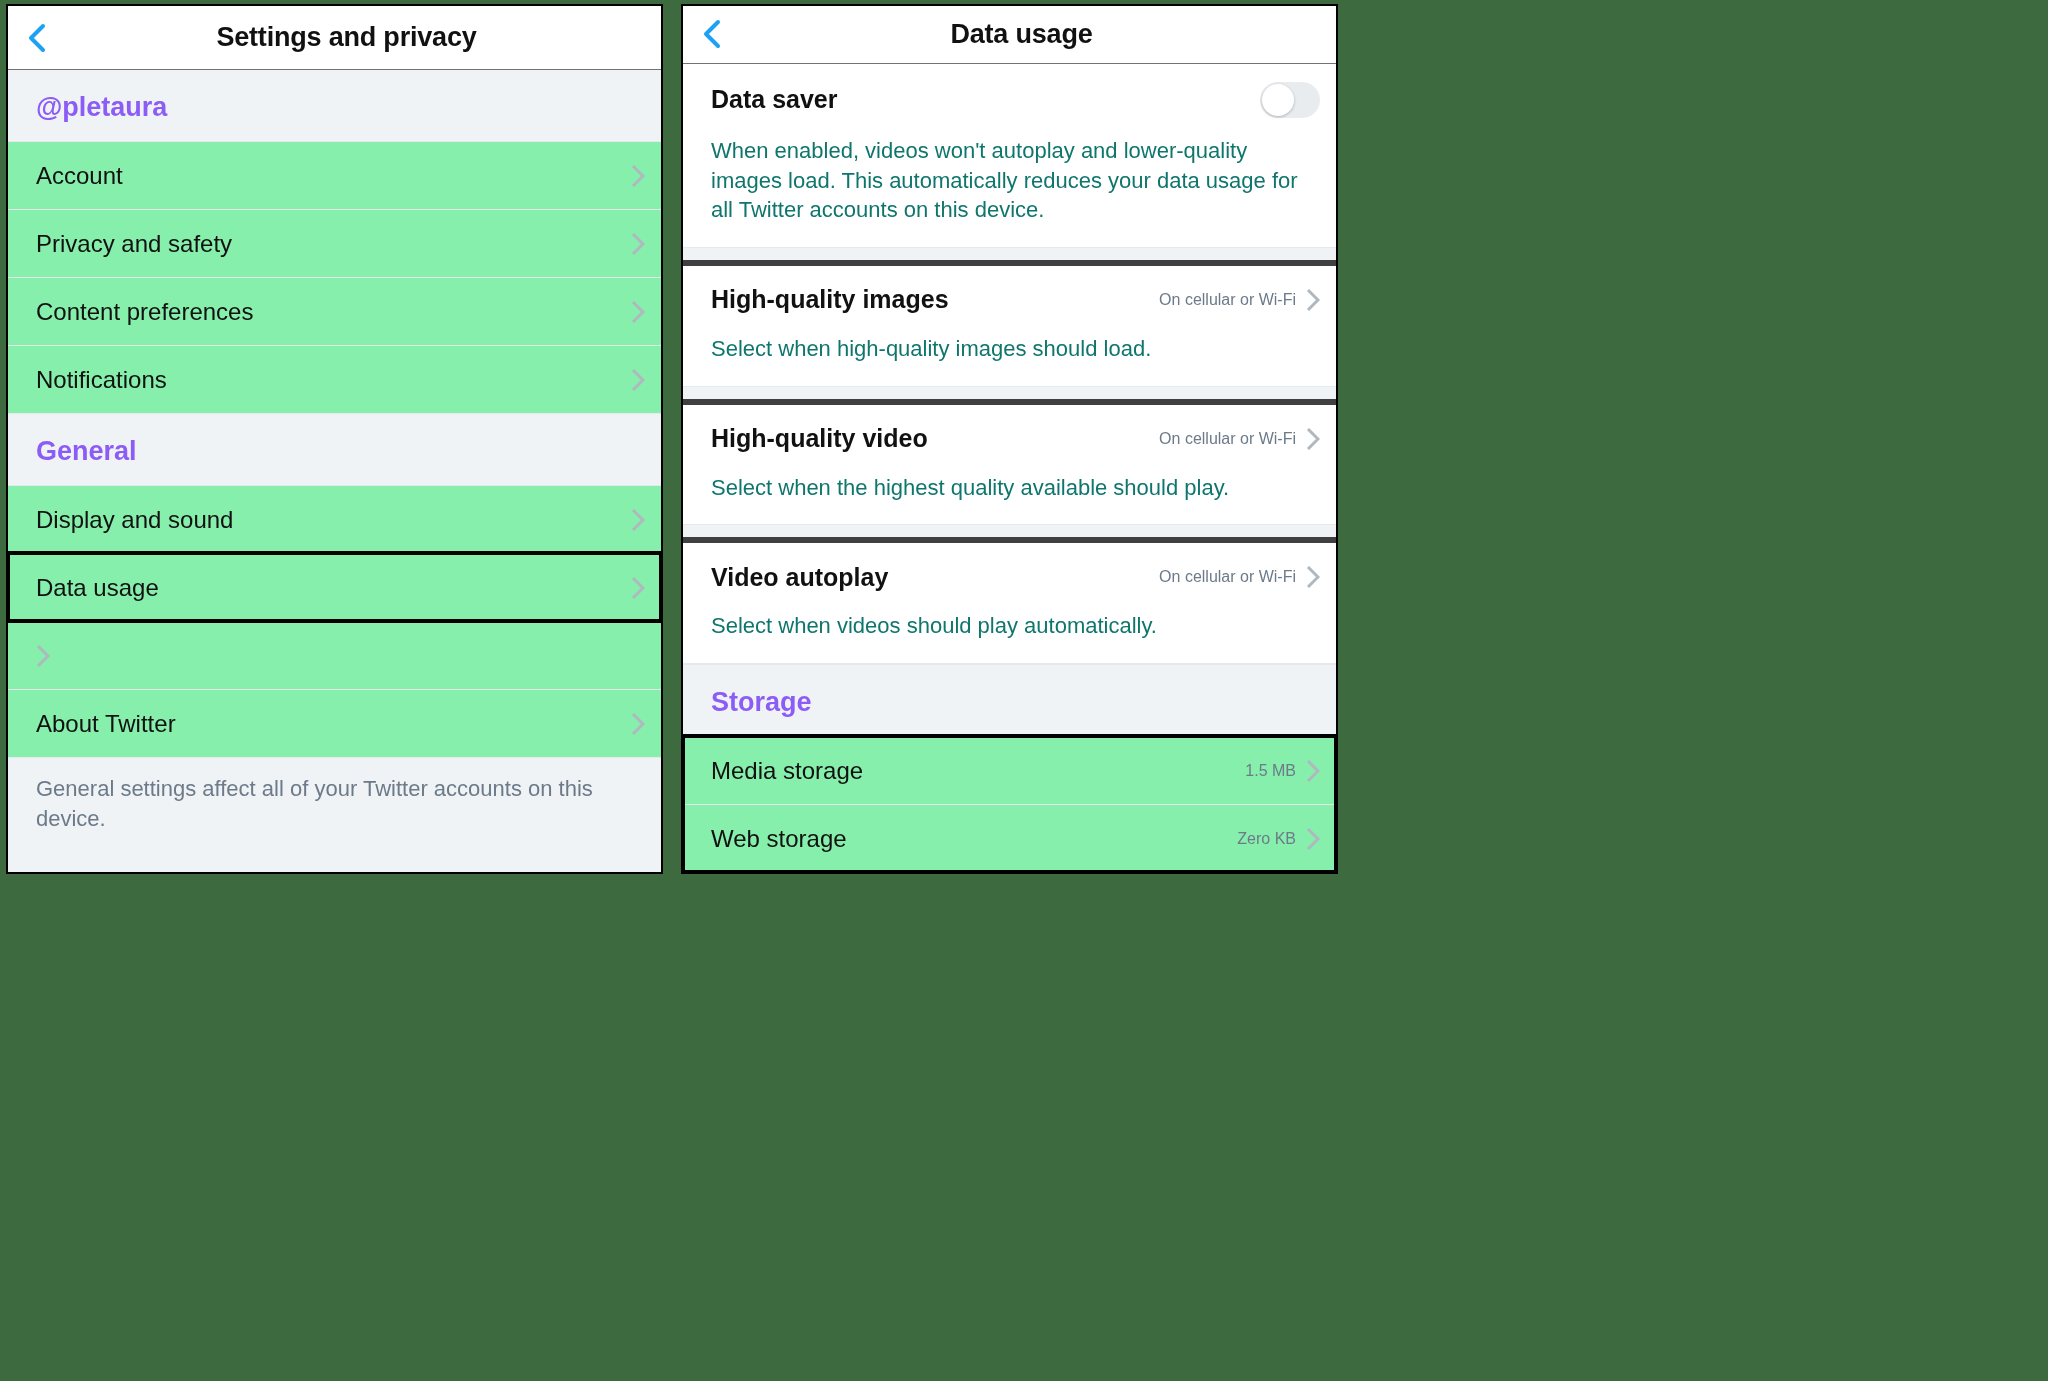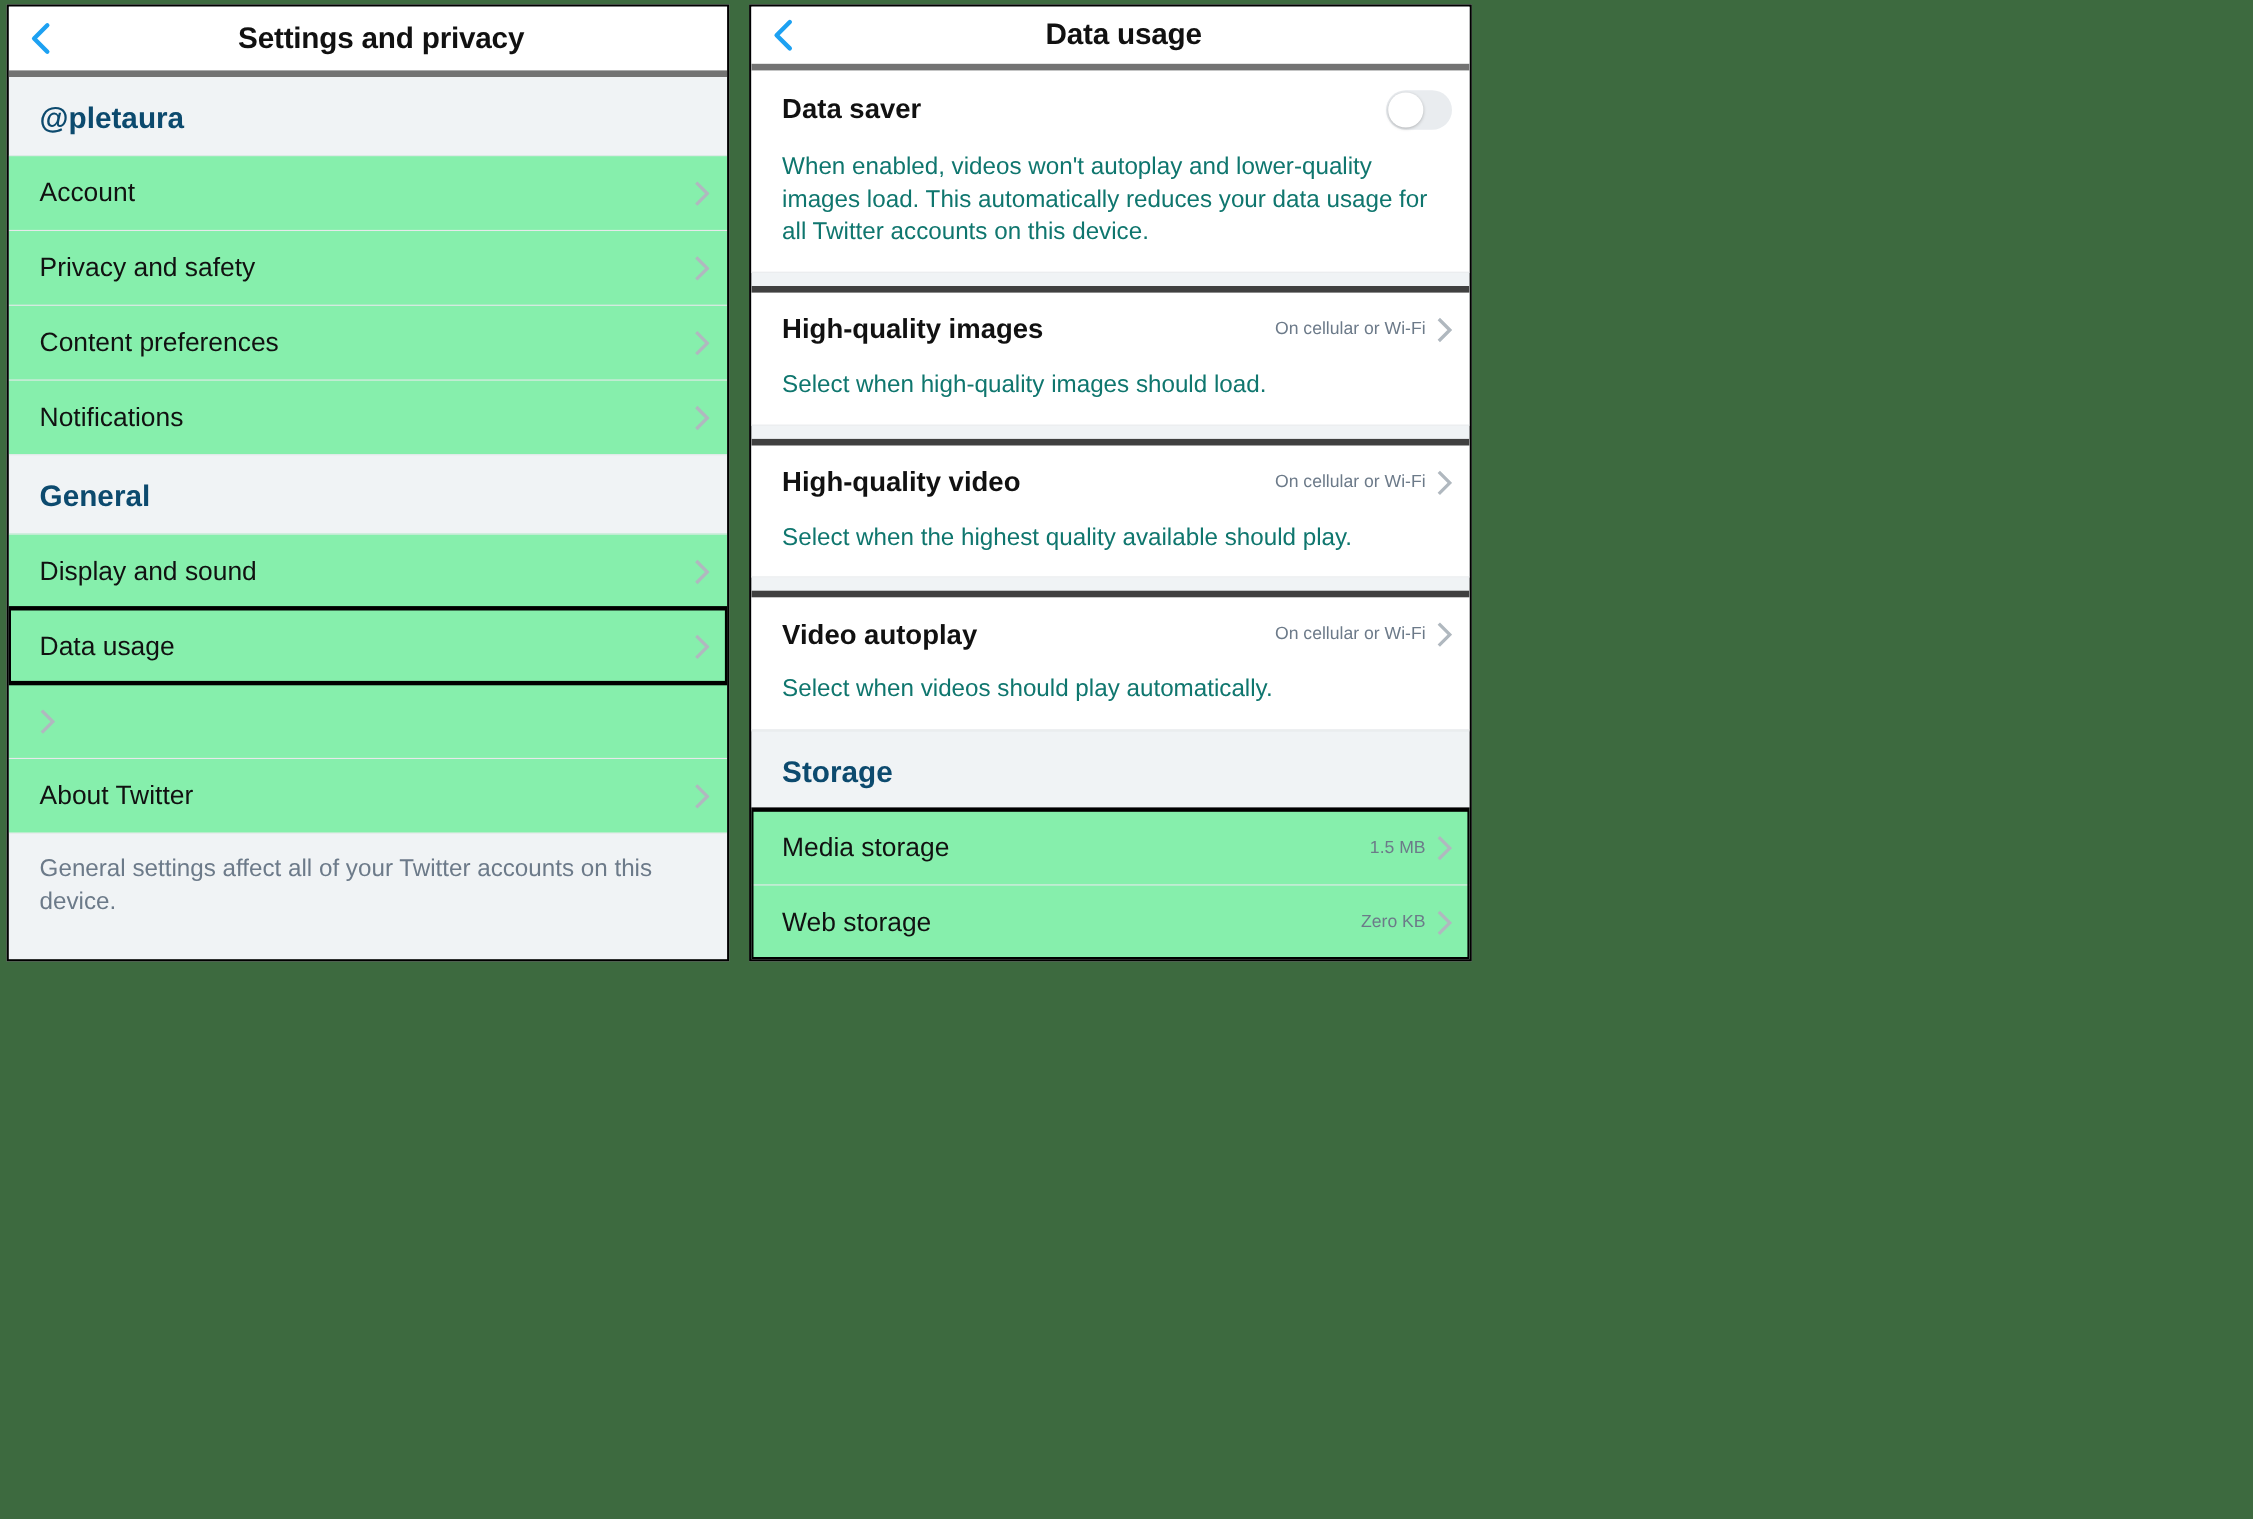--- a/index.html
+++ b/index.html
@@ -27,7 +27,7 @@
     display: flex;
     align-items: center;
     position: relative;
-    border-bottom: 6px solid #737373;
+    border-bottom: 1px solid #737373;
     padding-left: 24px;
   }
   .back {

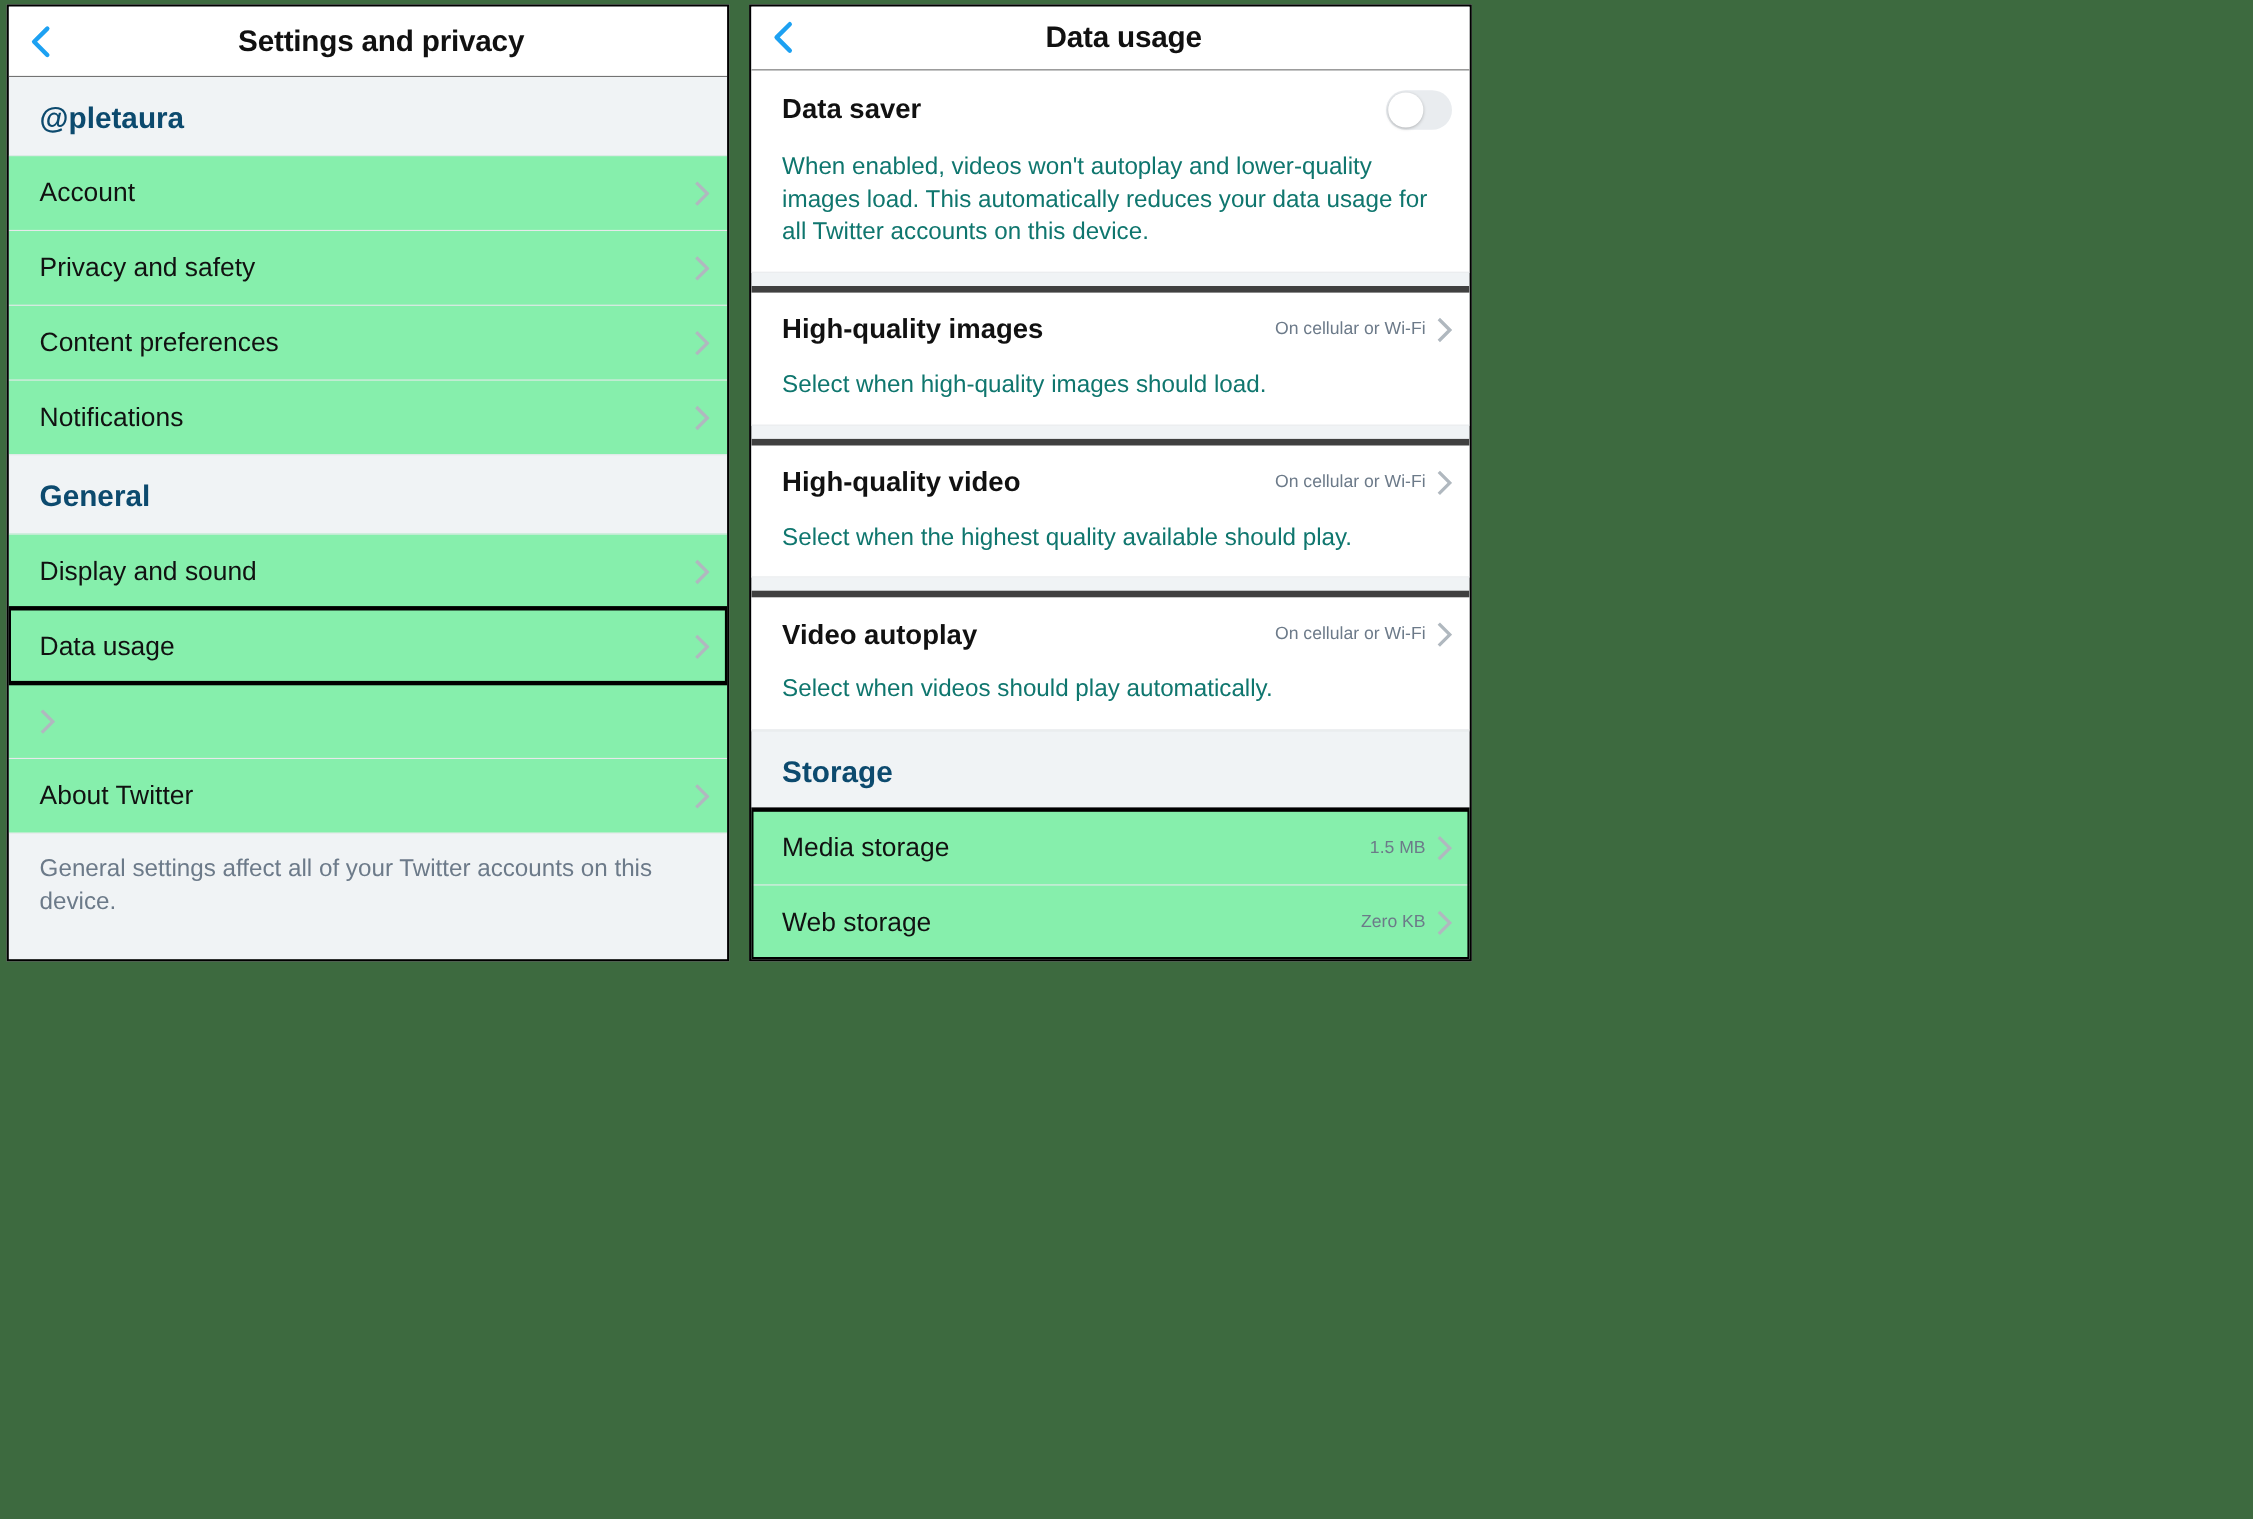--- a/index.html
+++ b/index.html
@@ -53,7 +53,7 @@
   .section-header {
     padding: 22px 28px 18px 28px;
     font-weight: 800;
-    color: #0c4a6e;
+    color: #8b5cf6;
     font-size: 27px;
     border-top: 1px solid #e6e9eb;
   }

